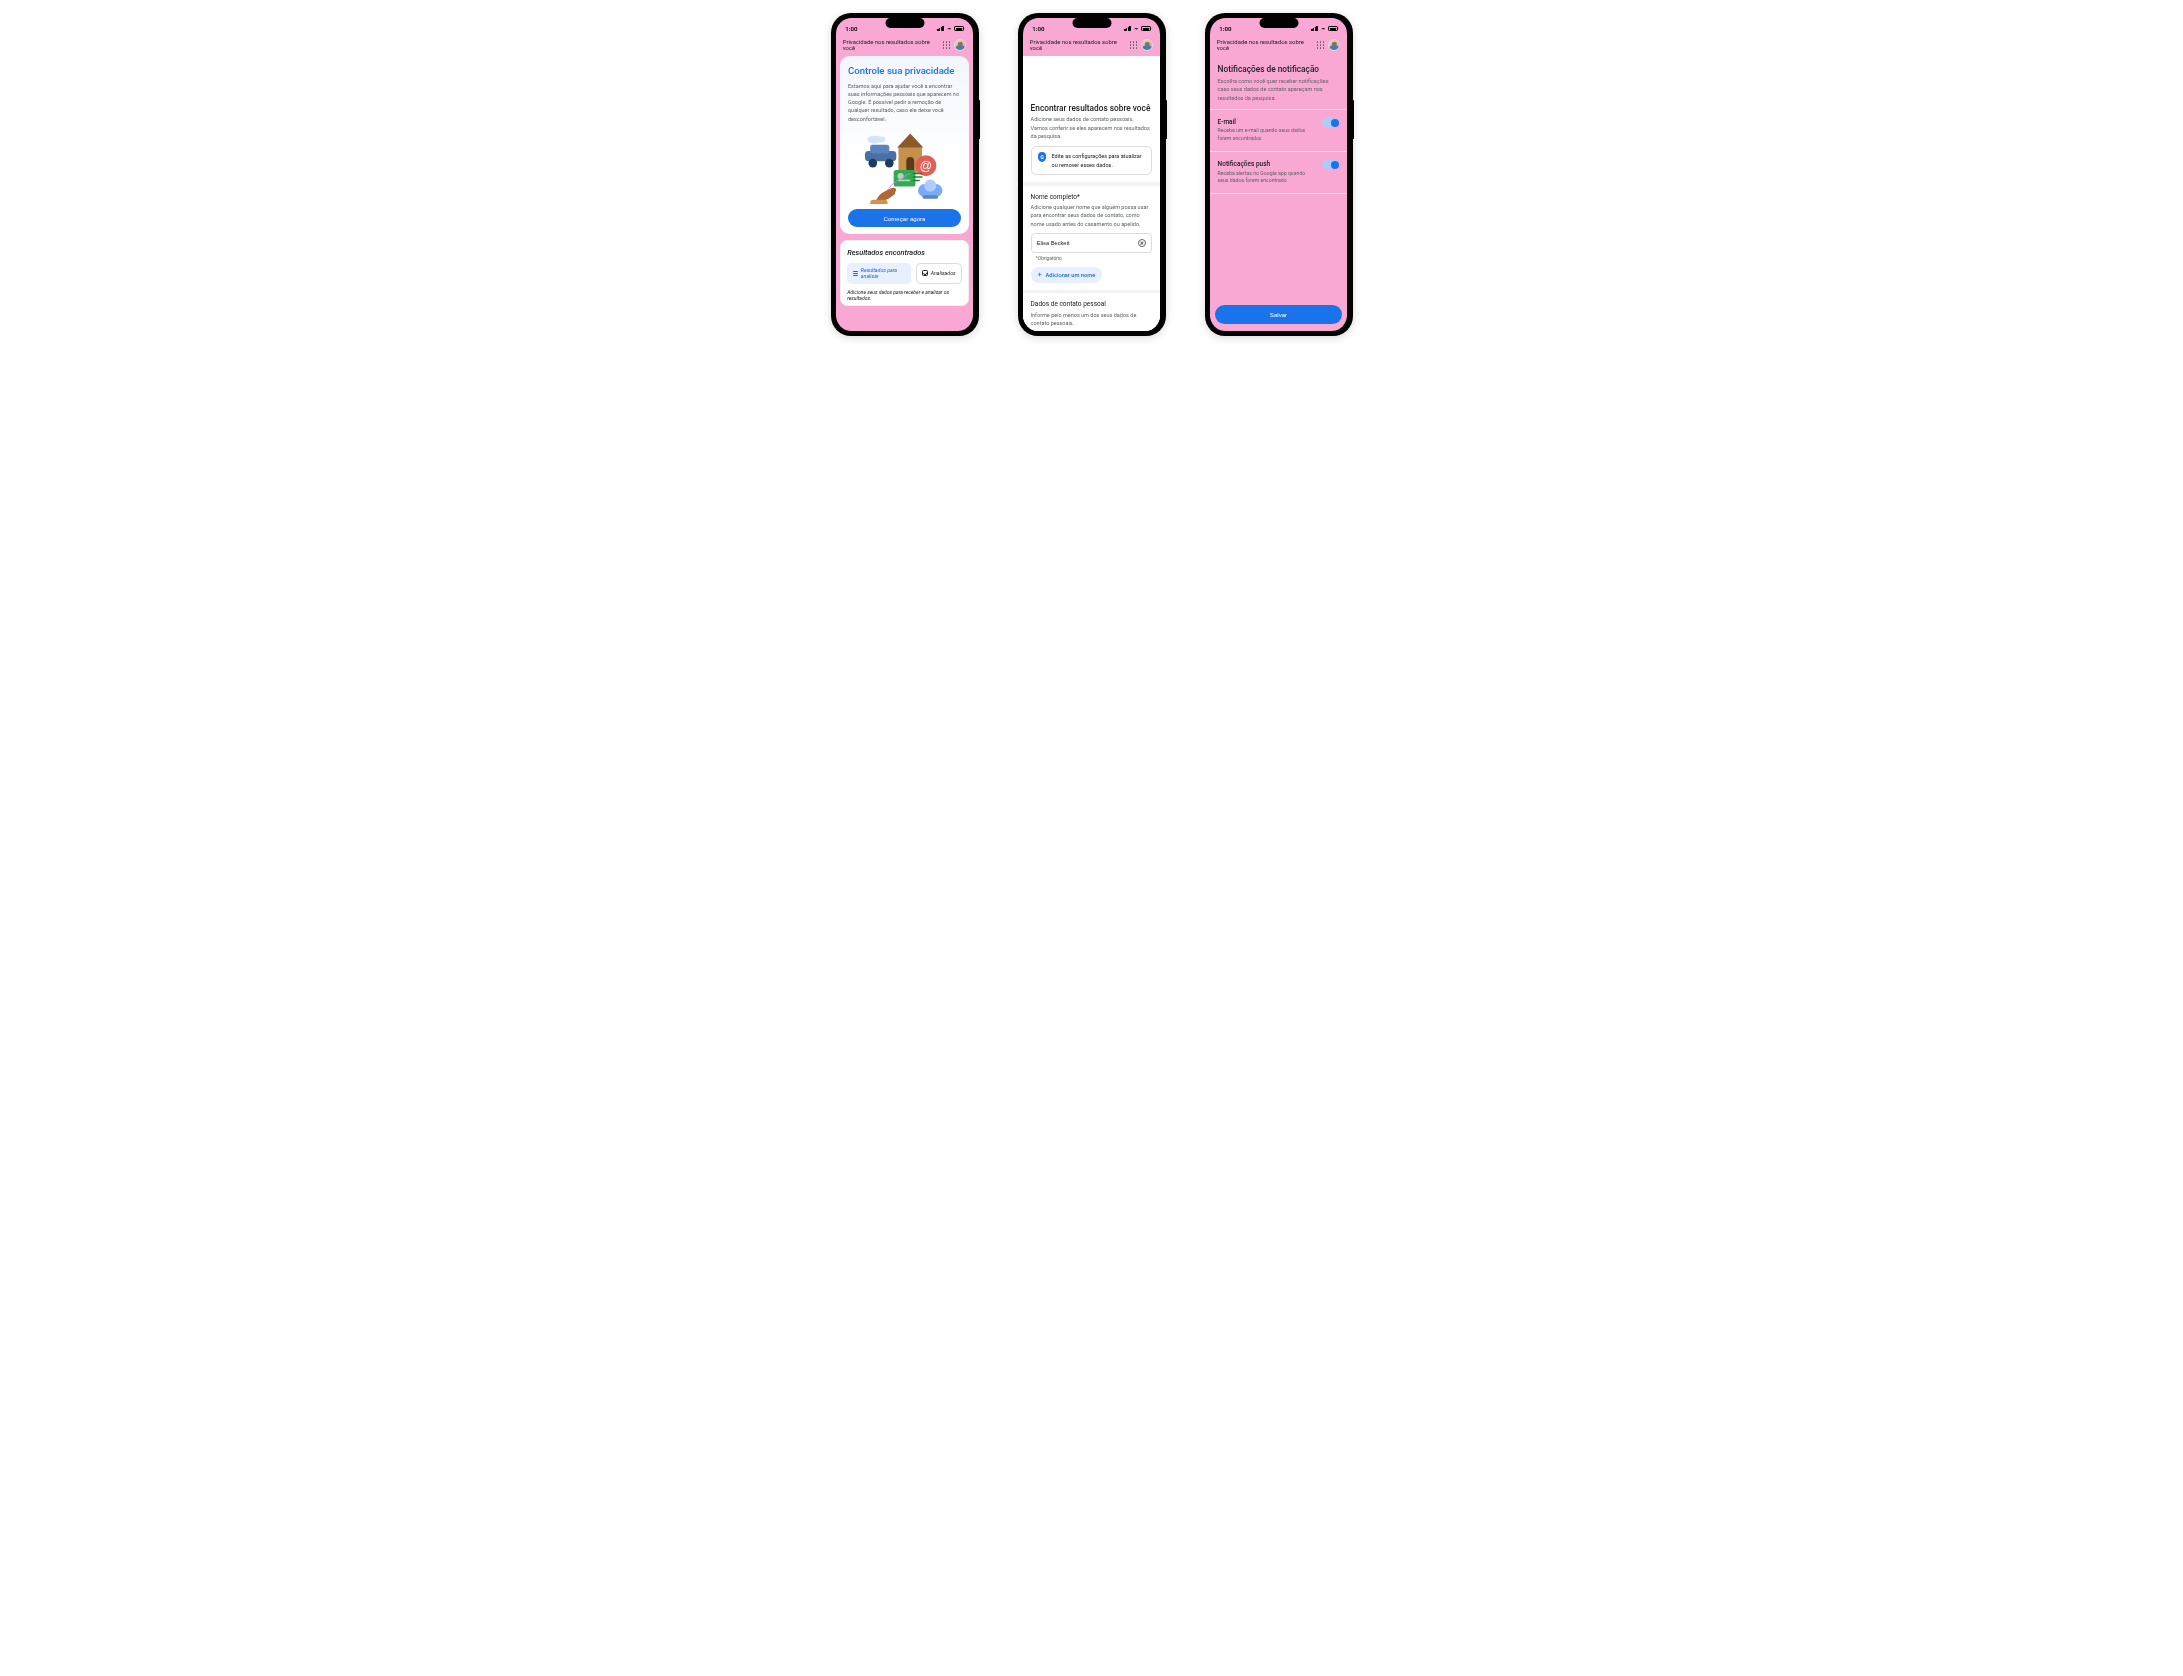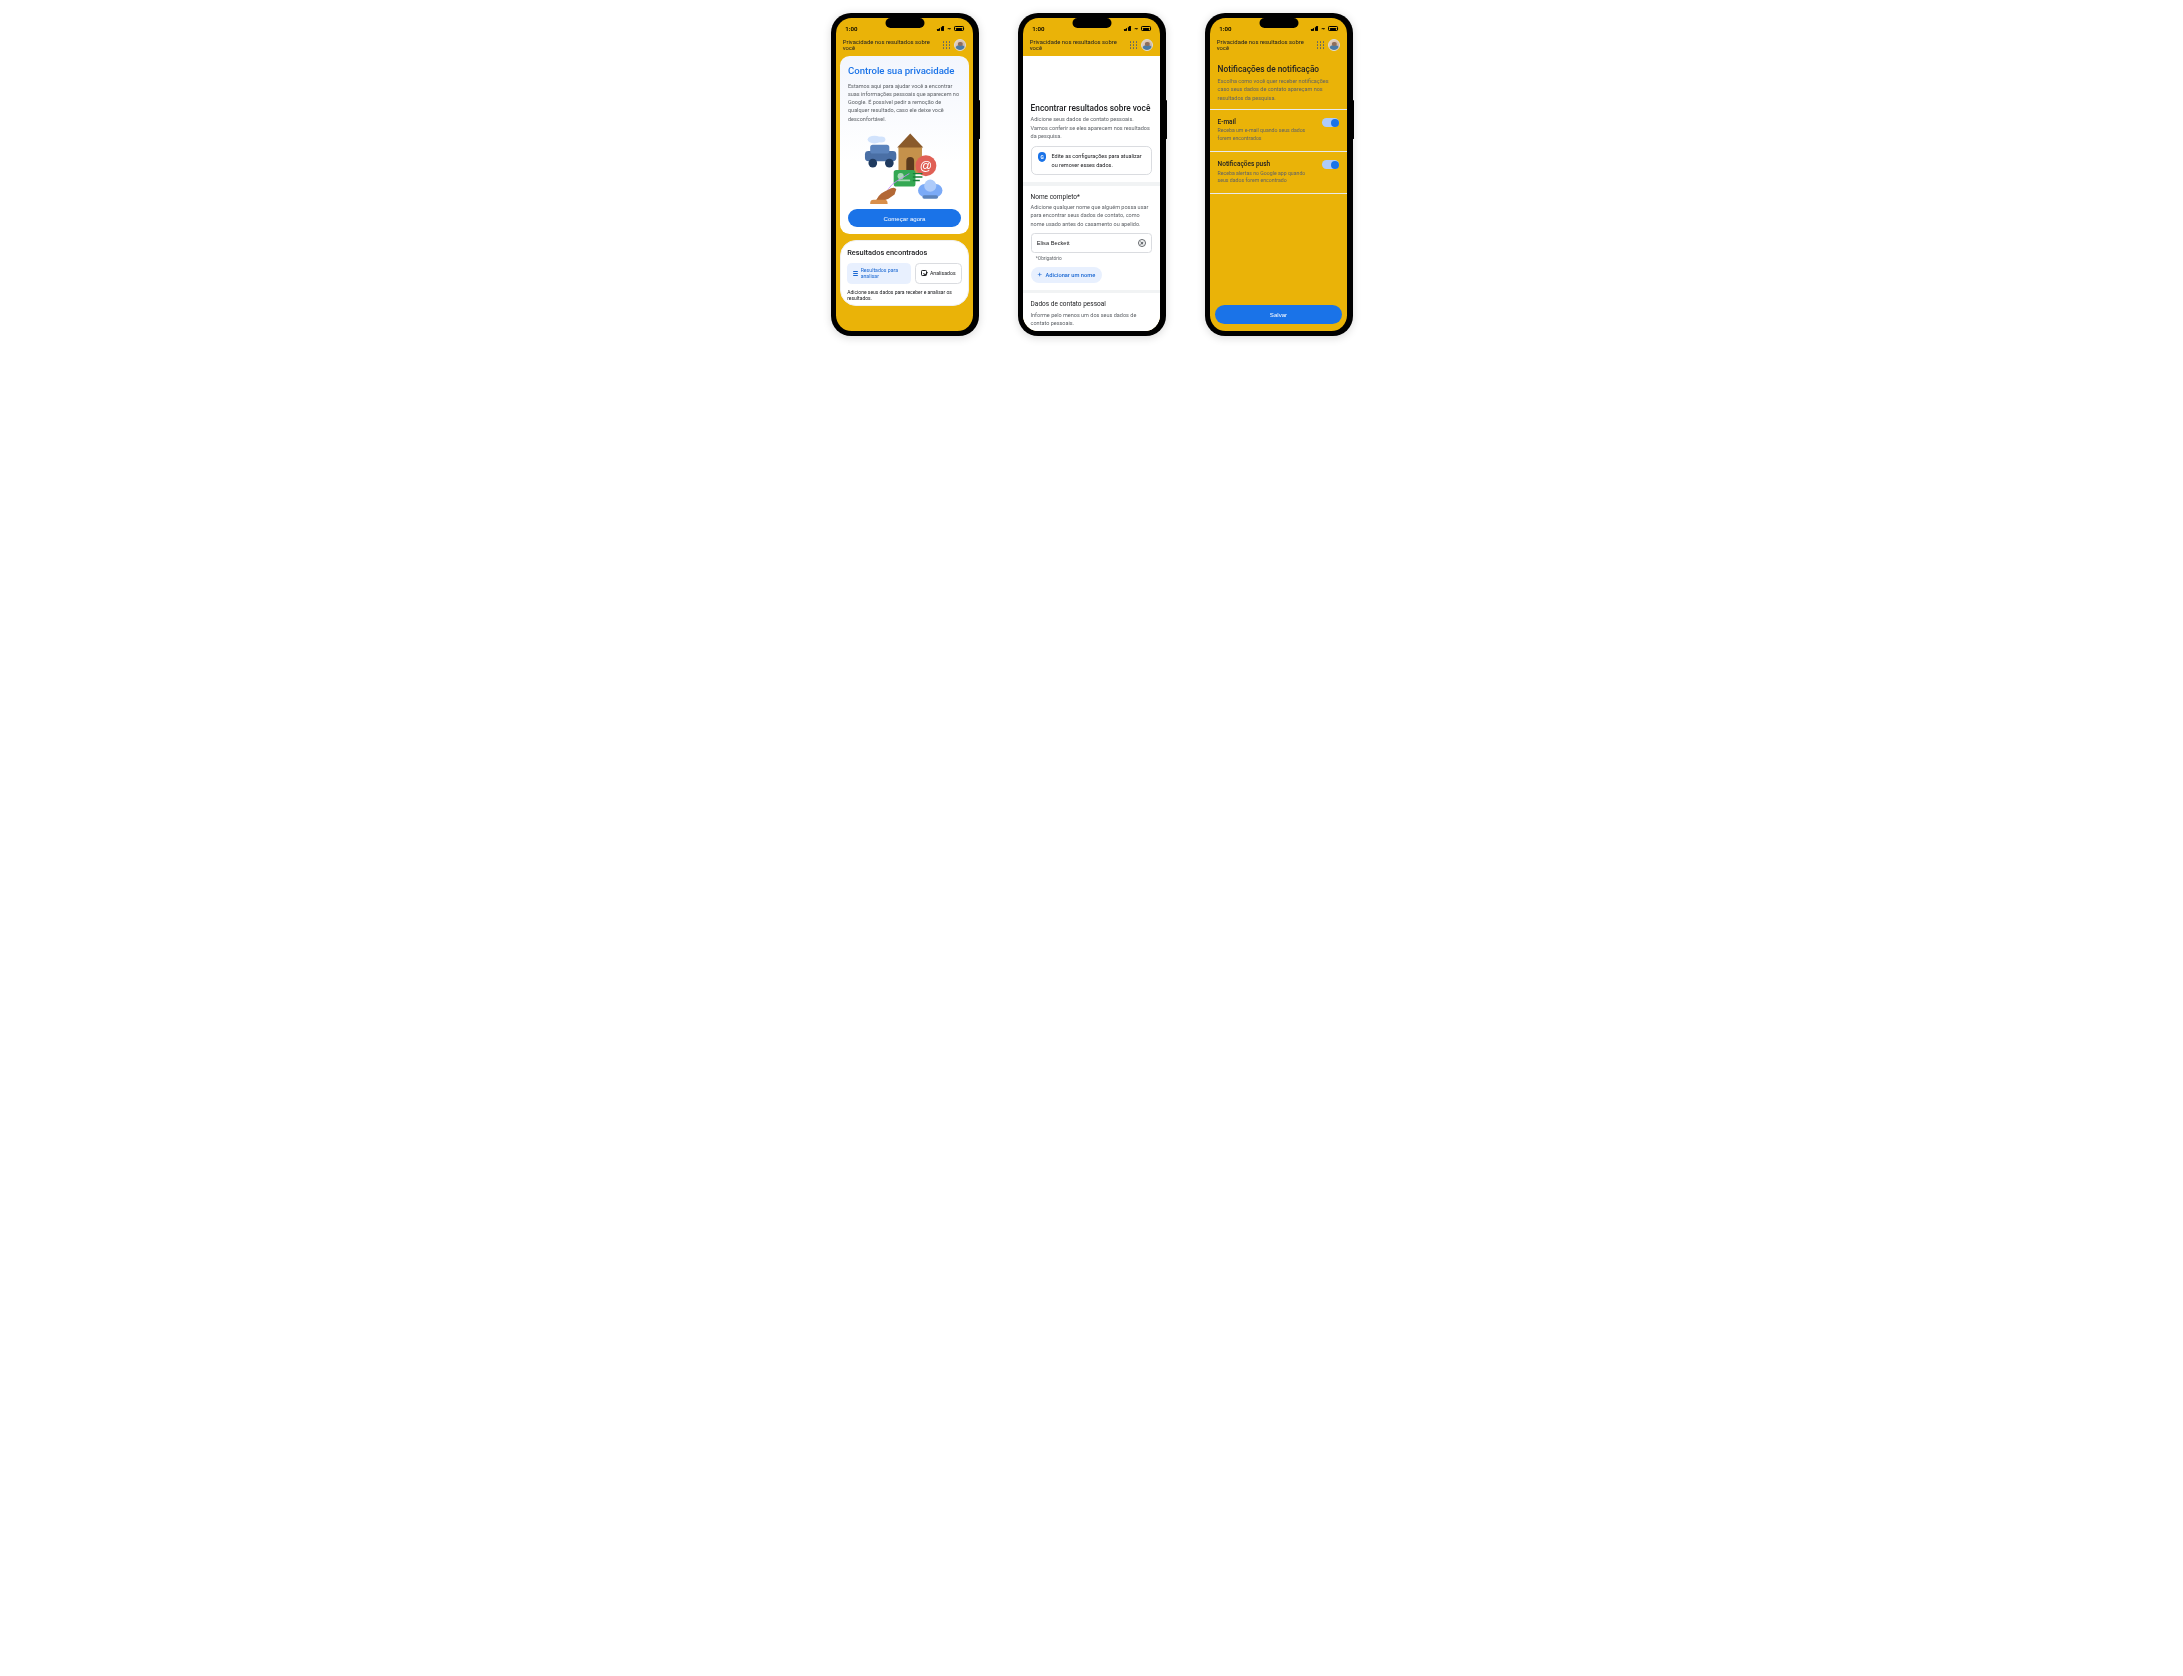--- a/index.html
+++ b/index.html
@@ -46,7 +46,7 @@
 
   .screen {
     width: 100%; height: 100%;
-    background: #eab308;
+    background: #f9a8d4;
     border-radius: 15.7px;
     overflow: hidden;
     position: relative;

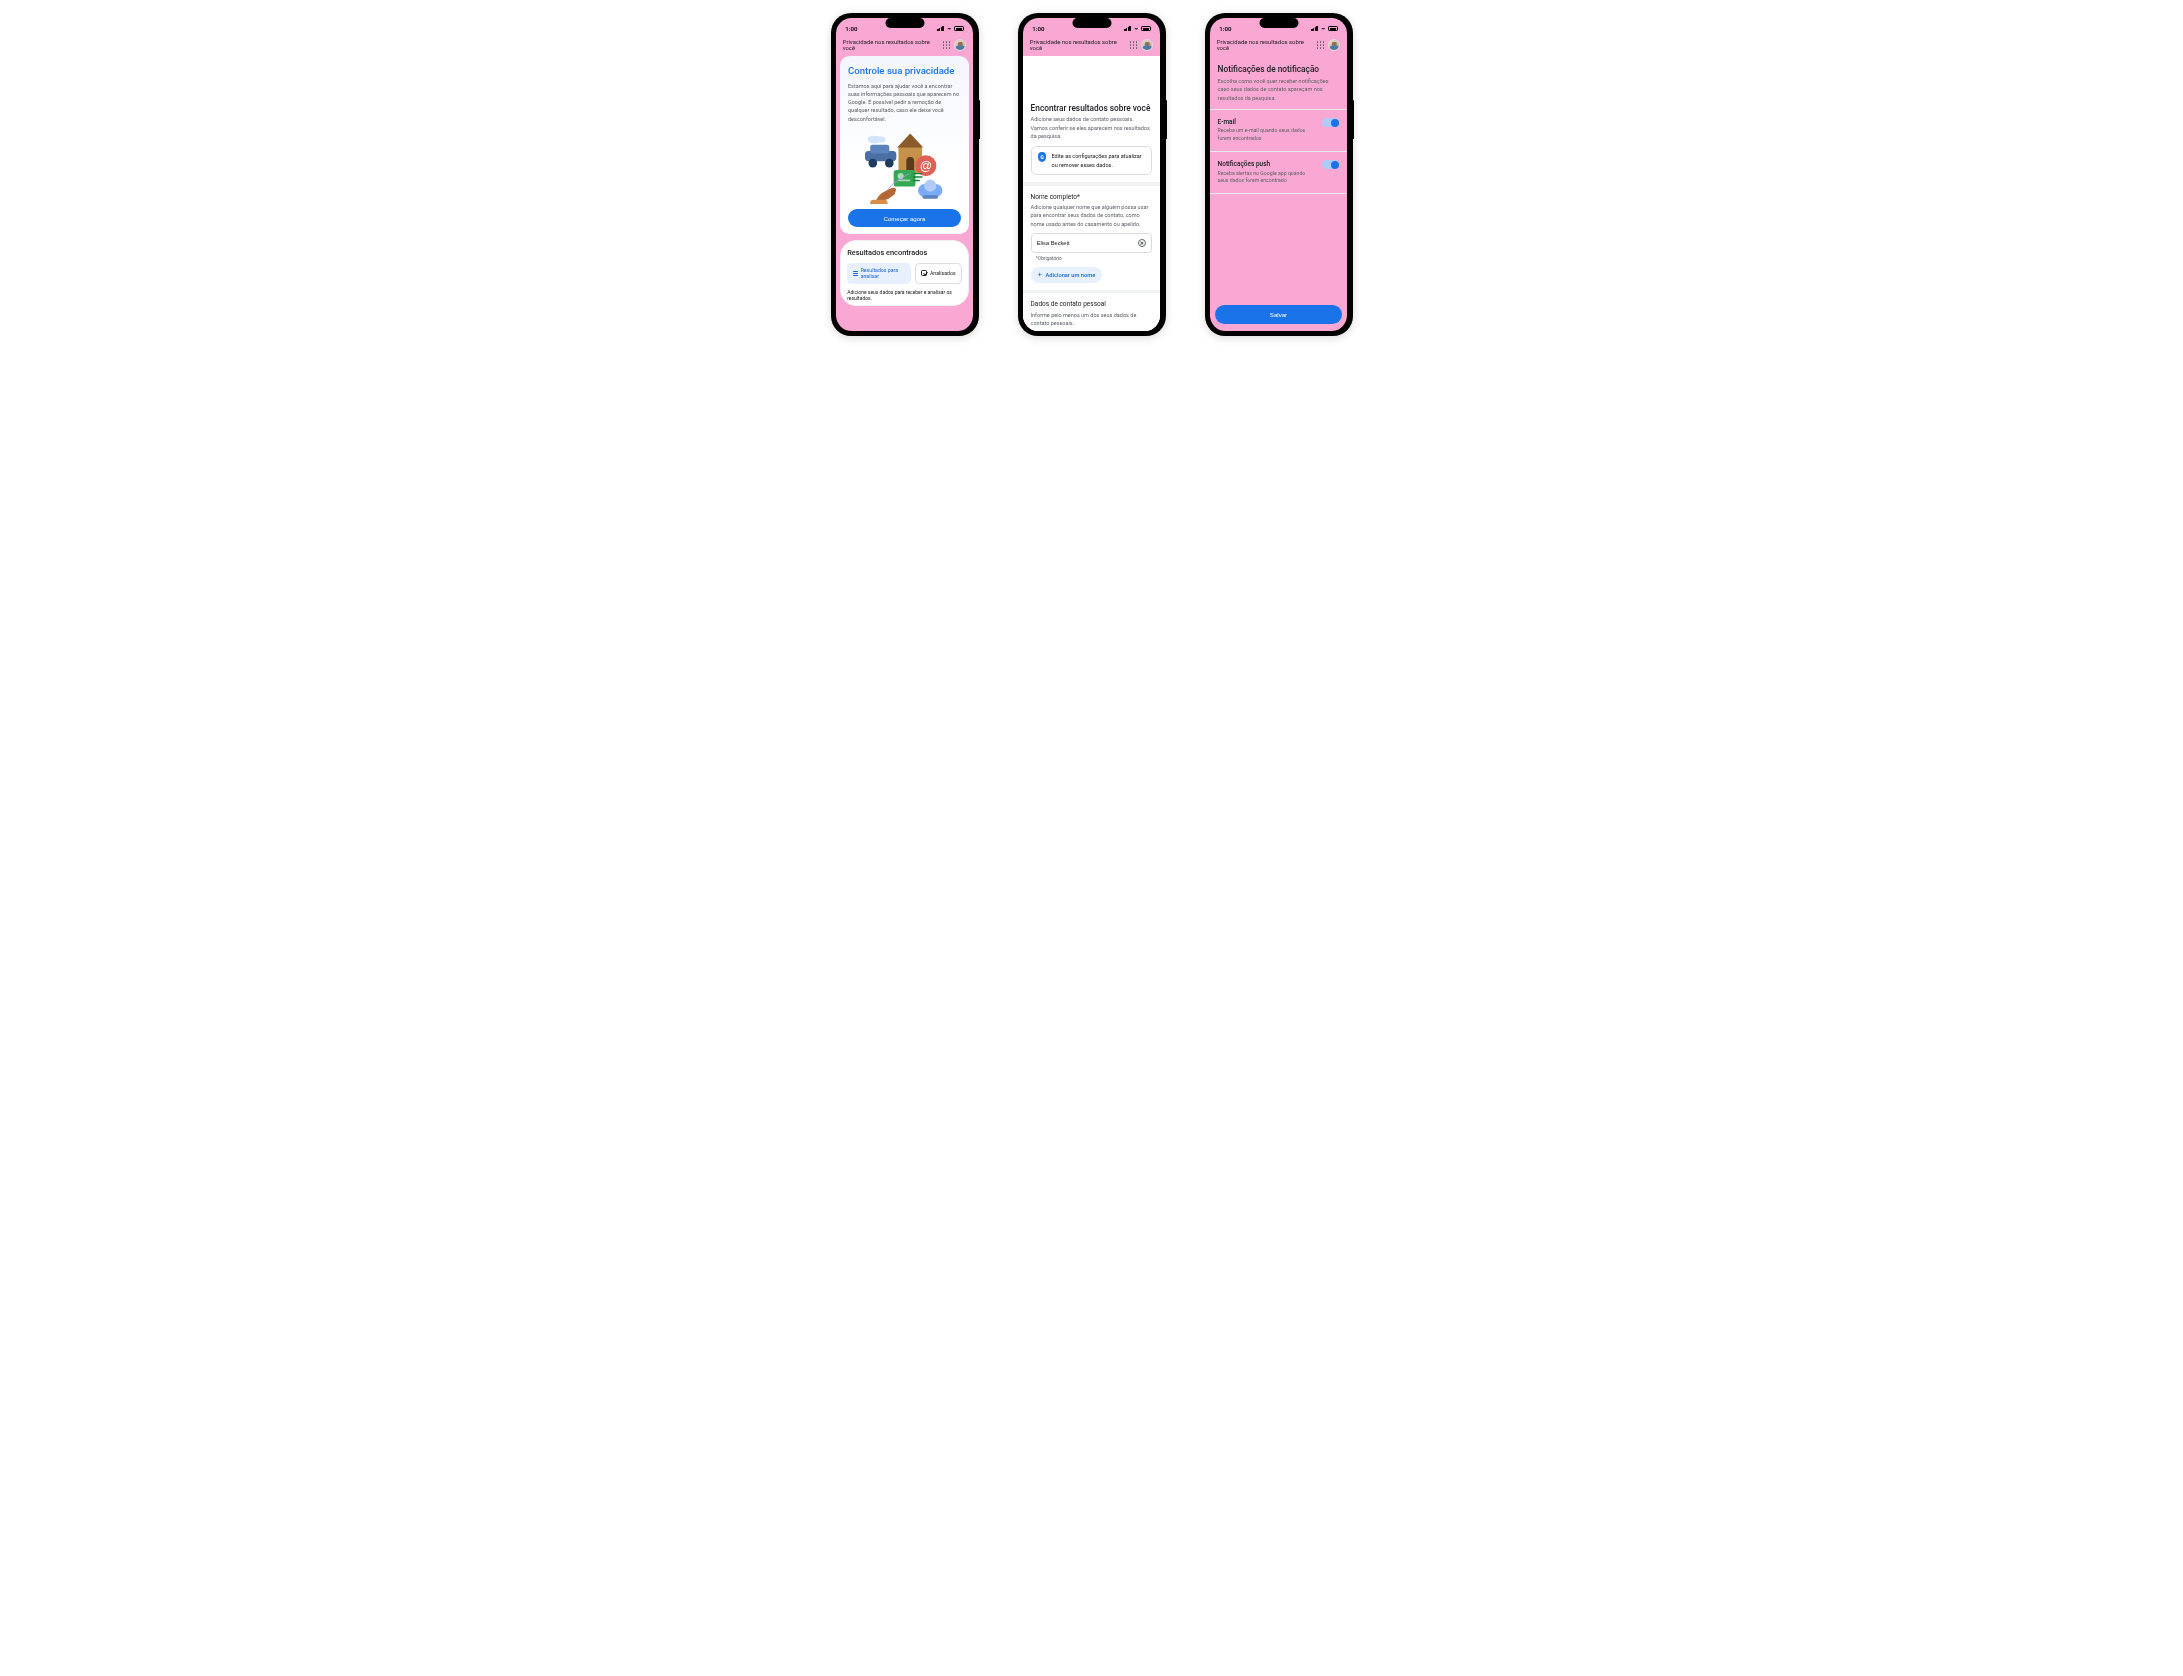--- a/index.html
+++ b/index.html
@@ -112,8 +112,9 @@
     cursor:pointer; margin-top:2.6px;
   }
   .section-card {
-    background:#fff; border-radius:16px; padding:7px 6.1px 4.4px;
+    background:#fff; border-radius:7px; padding:7px 6.1px 4.4px;
     border:0.4px solid #f0f0f0;
+    font-style:italic;
   }
   .section-title { font-size:7.4px; font-weight:500; color:#202124; margin-bottom:6.1px; }
   .chip-row { display:flex; gap:4.4px; margin-bottom:5.2px; }

